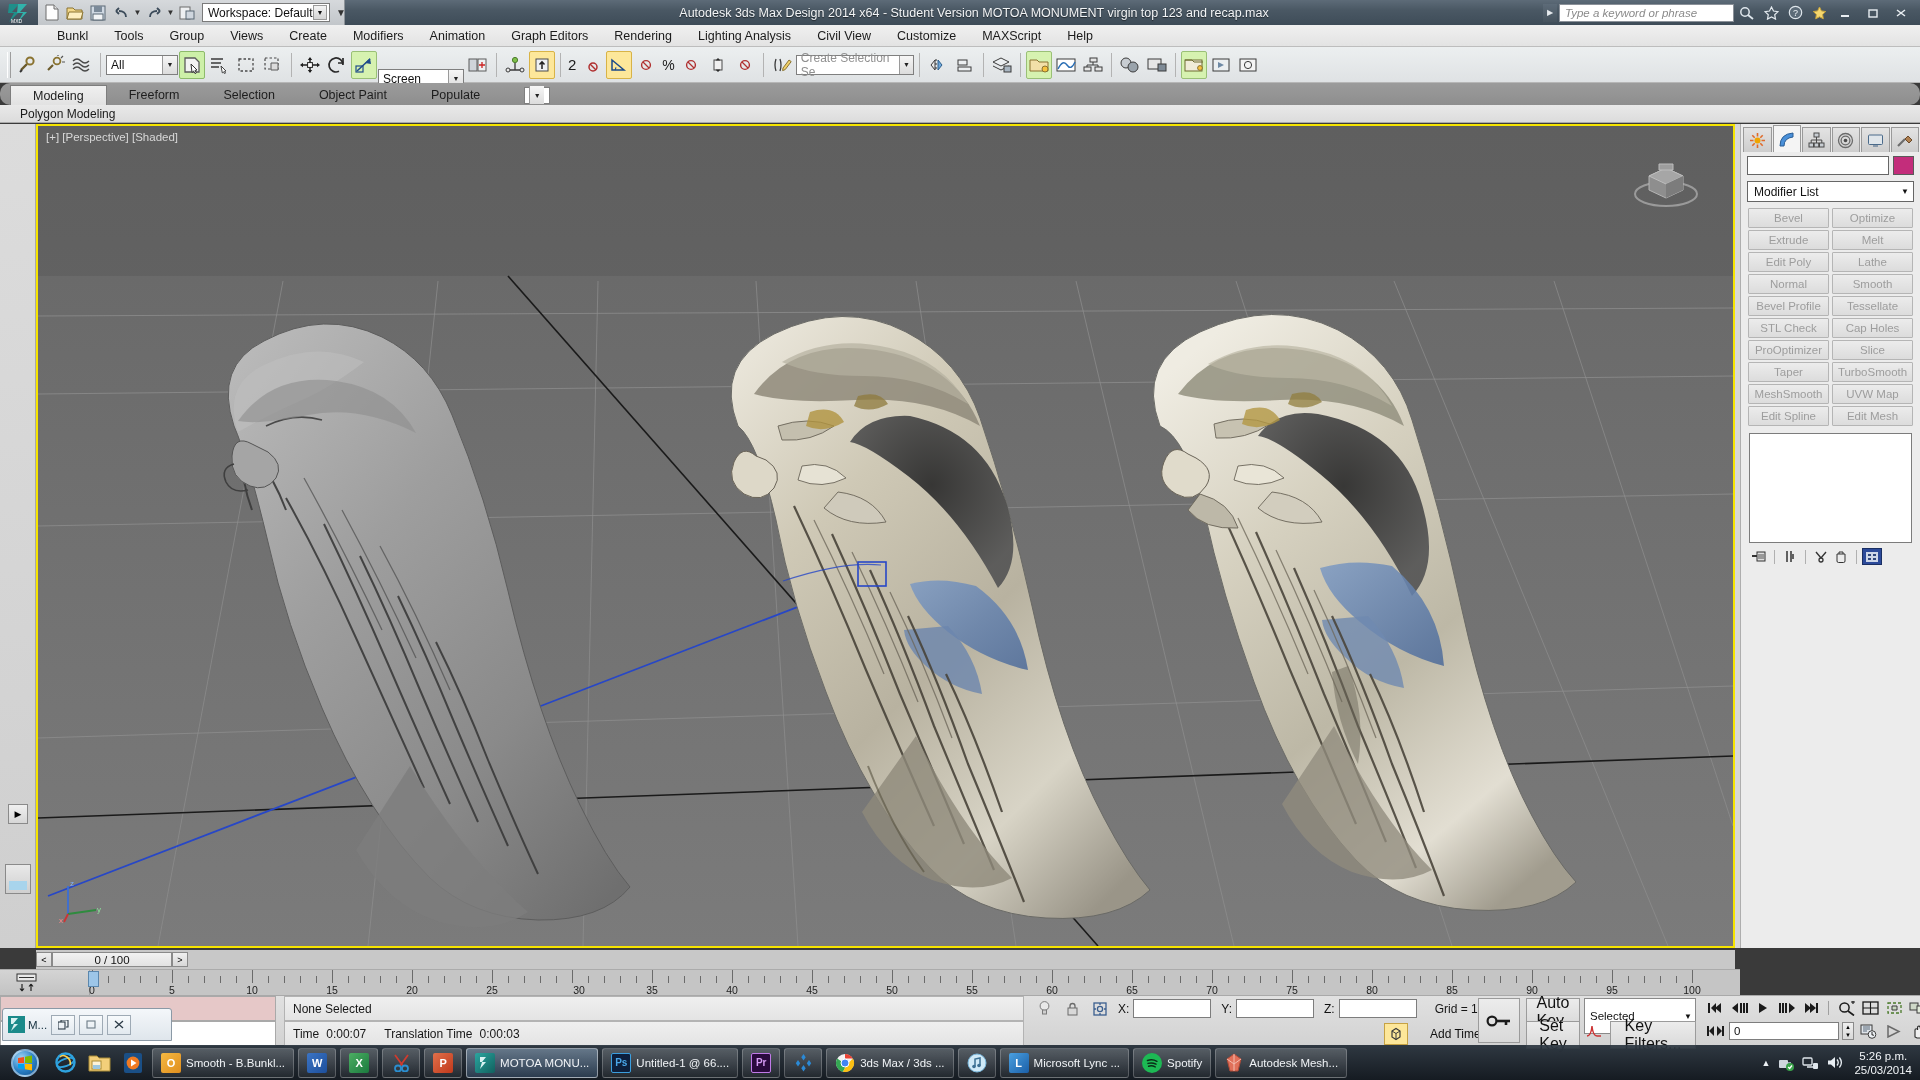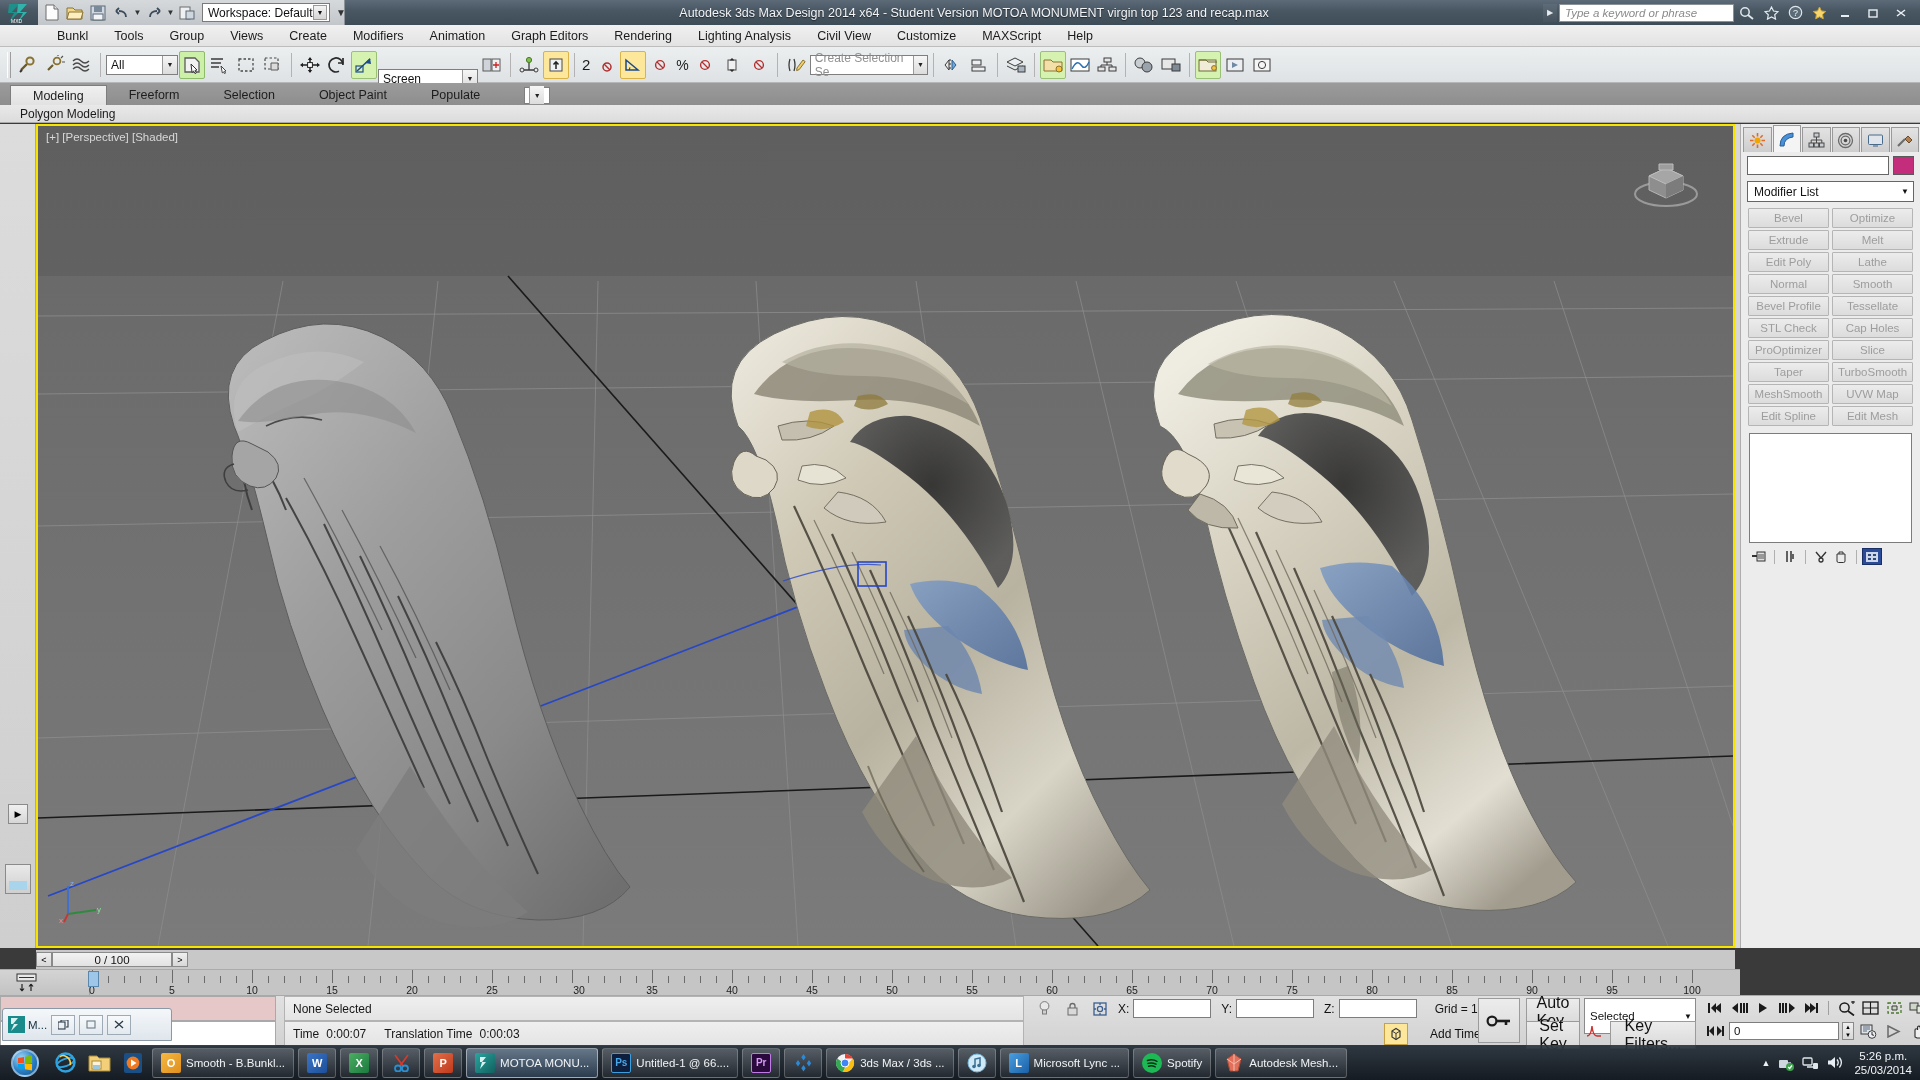--- a/index.html
+++ b/index.html
@@ -77,7 +77,7 @@
     height:20px; width:72px; background:#fff; border:1px solid #7f7f7f;
     display:flex; align-items:center; justify-content:space-between; padding-left:4px; font-size:12px; color:#111;
   }
-  .combo-md { width:100px;margin-top:28px; }
+  .combo-md { width:86px;margin-top:28px; }
   .combo-lg { width:118px; color:#8f8f8f; }
   .combo-sm .dd { width:15px;height:18px;background:linear-gradient(180deg,#f6f6f6,#dcdcdc);
       border-left:1px solid #9a9a9a; display:flex;align-items:center;justify-content:center;font-size:7px;color:#222;}

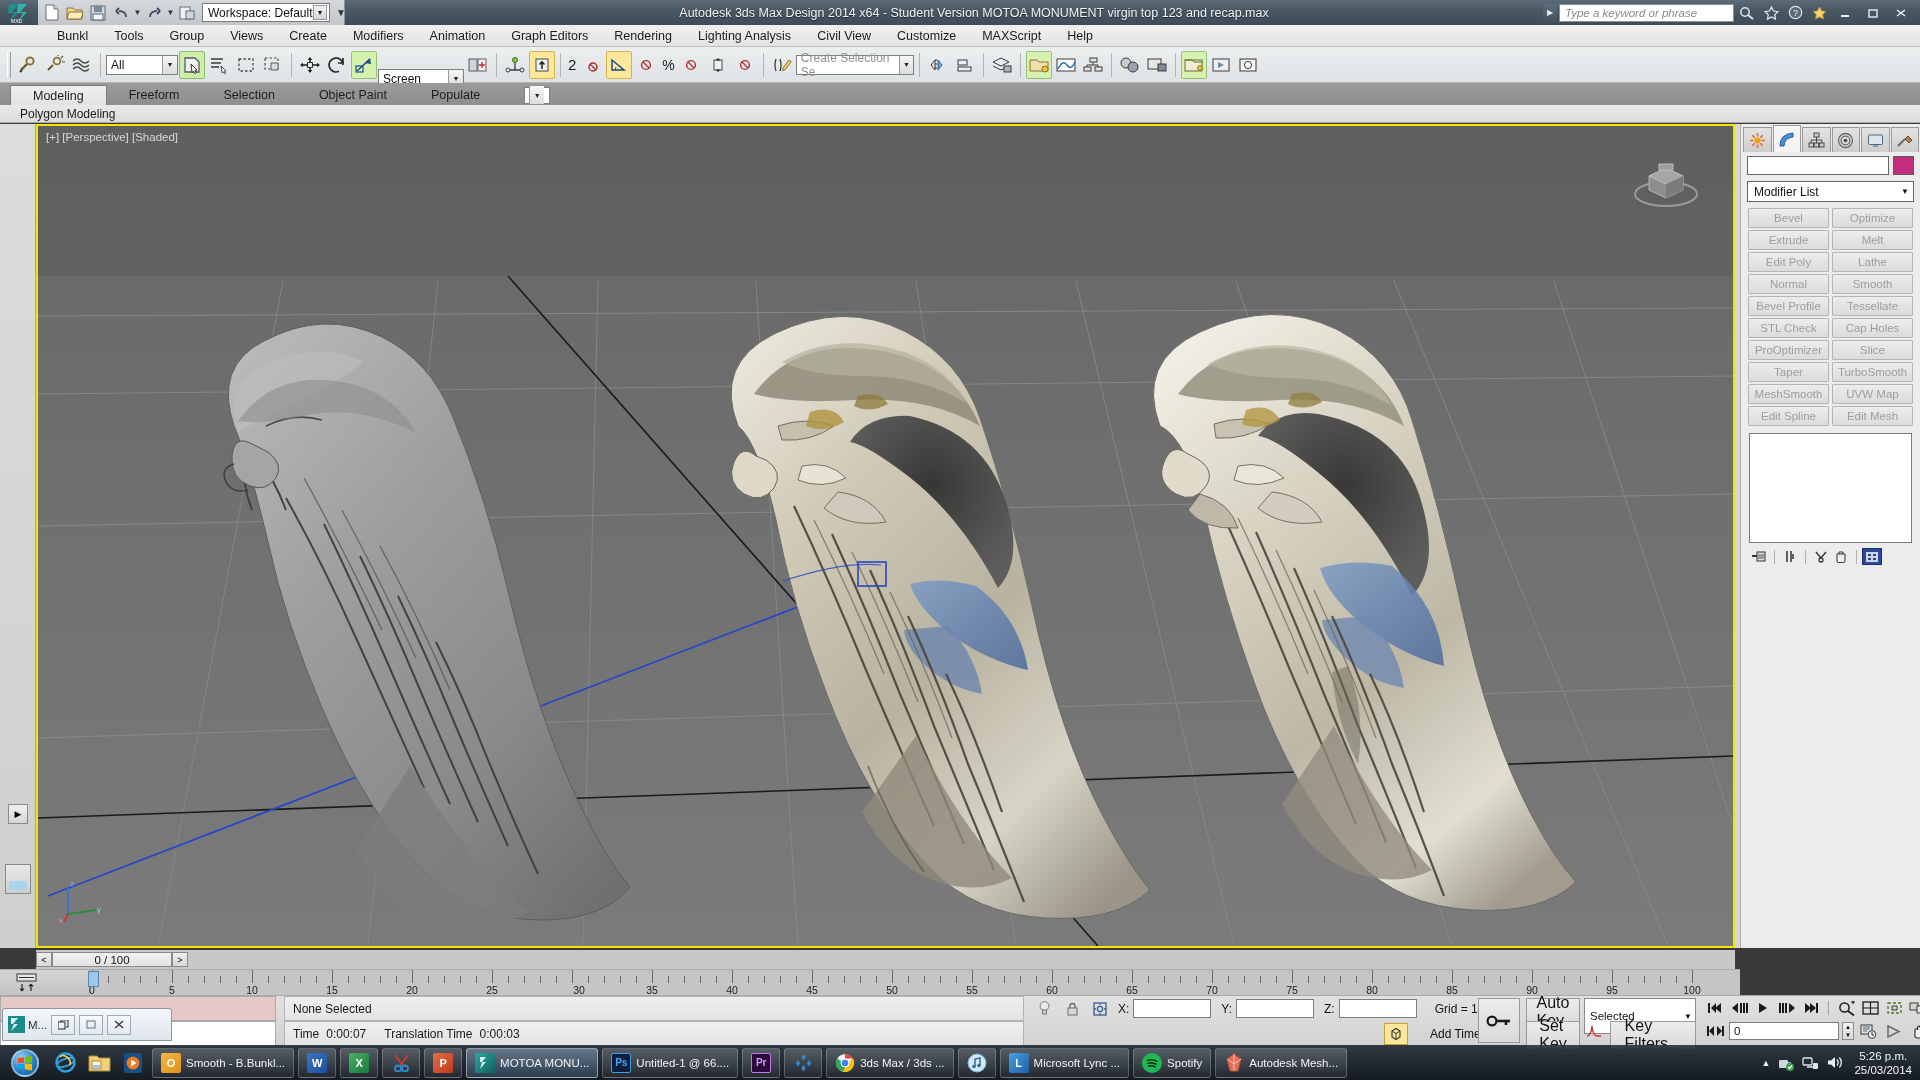--- a/index.html
+++ b/index.html
@@ -86,7 +86,7 @@
   .ribbon {
     position:absolute; left:0; top:83px; width:1920px; height:22px;
     background: linear-gradient(180deg,#9b9b9b,#8e8e8e);
-    display:flex; align-items:flex-end; padding-left:10px;
+    display:flex; align-items:flex-end; padding-left:10px;border-radius:10px;
   }
   .rtab { height:20px; line-height:20px; padding:0 22px; font-size:12.5px; color:#1d1d1d; }
   .rtab.active { background: linear-gradient(180deg,#f0f0f0,#e2e2e2); border:1px solid #7d7d7d; border-bottom:none; }

